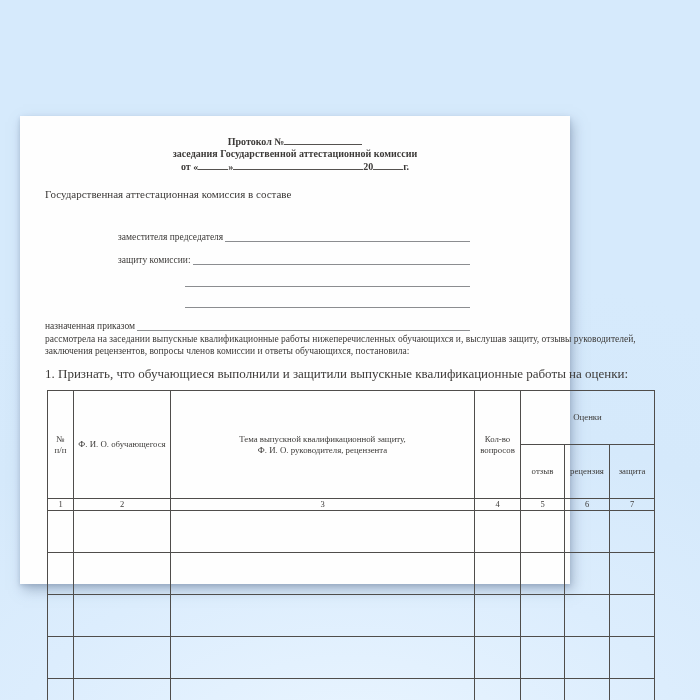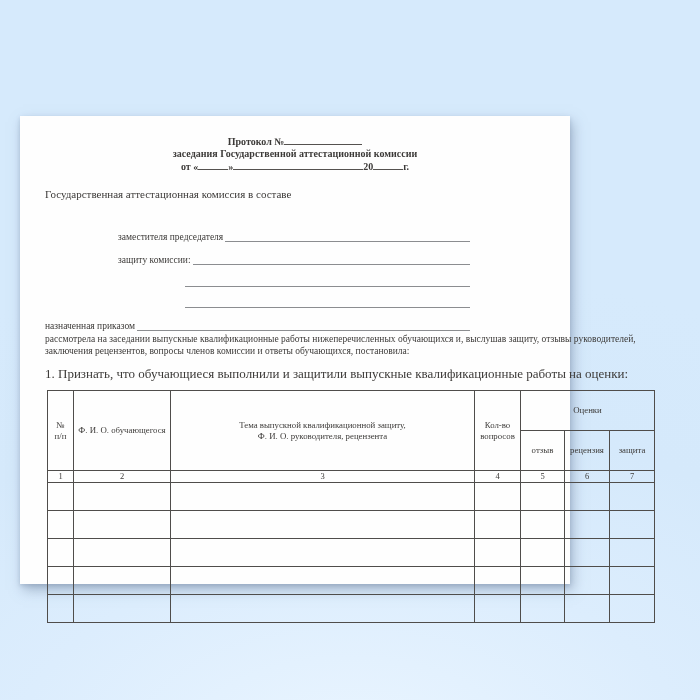--- a/index.html
+++ b/index.html
@@ -33,7 +33,7 @@
   table.grades td{
     border:1px solid #4f4d4b;
     text-align:center;vertical-align:middle;
-    padding:5px 2px;overflow:hidden;
+    padding:12px 2px;overflow:hidden;
     white-space:pre-line;
   }
   tr.hdr-main td{height:29px;}

